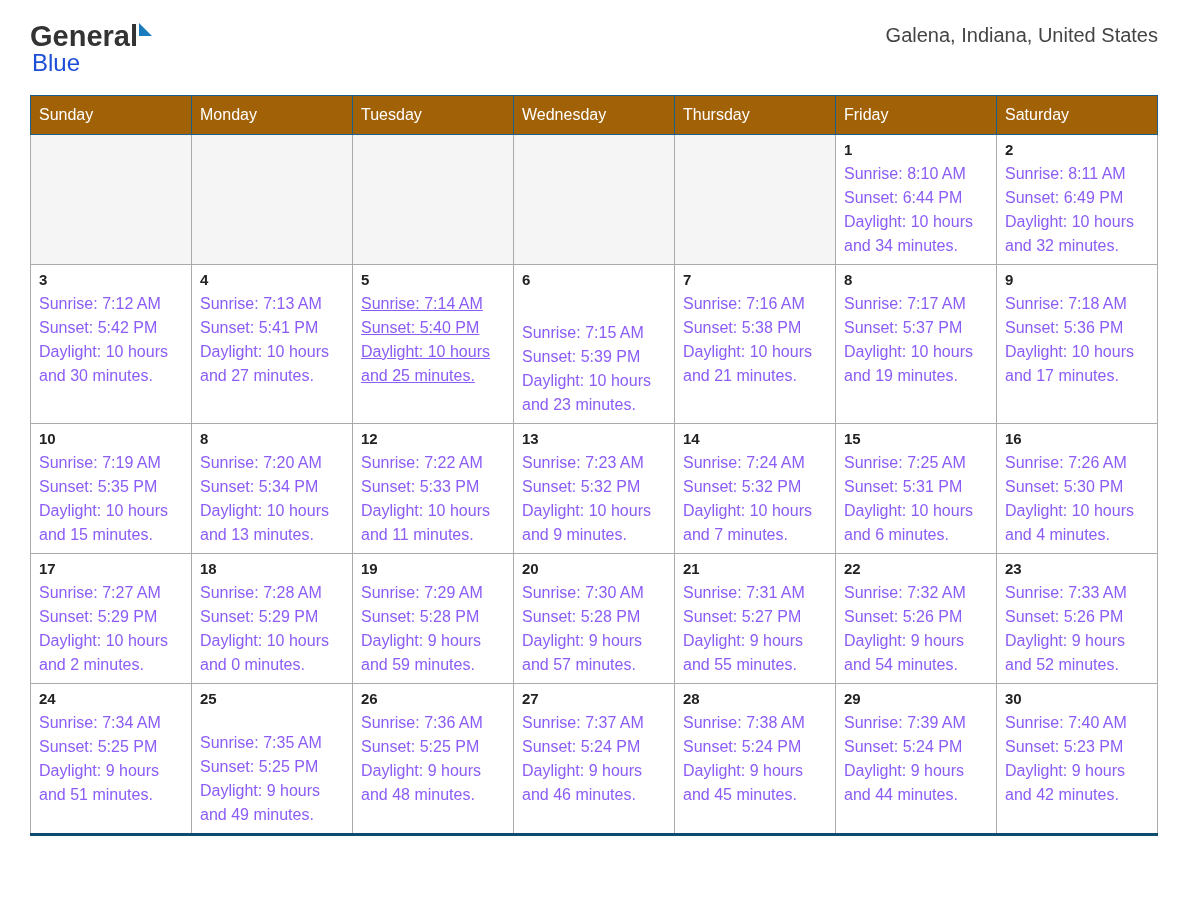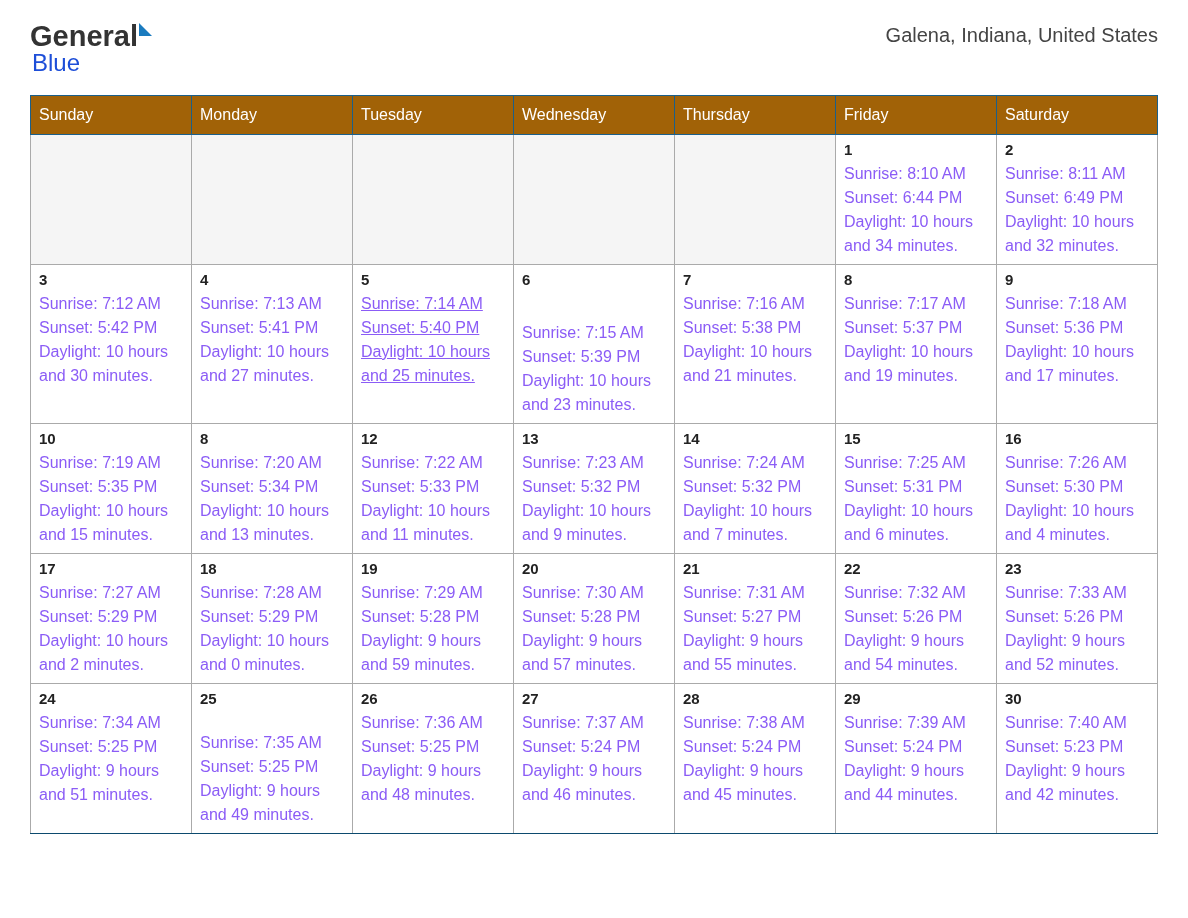--- a/index.html
+++ b/index.html
@@ -75,7 +75,7 @@
       background: #f5f5f5;
     }
     tr:last-child td {
-      border-bottom: 1px solid #0c4a6e;
+      border-bottom: 3px solid #0c4a6e;
     }
     .logo-line1 {
       font-size: 29px;

